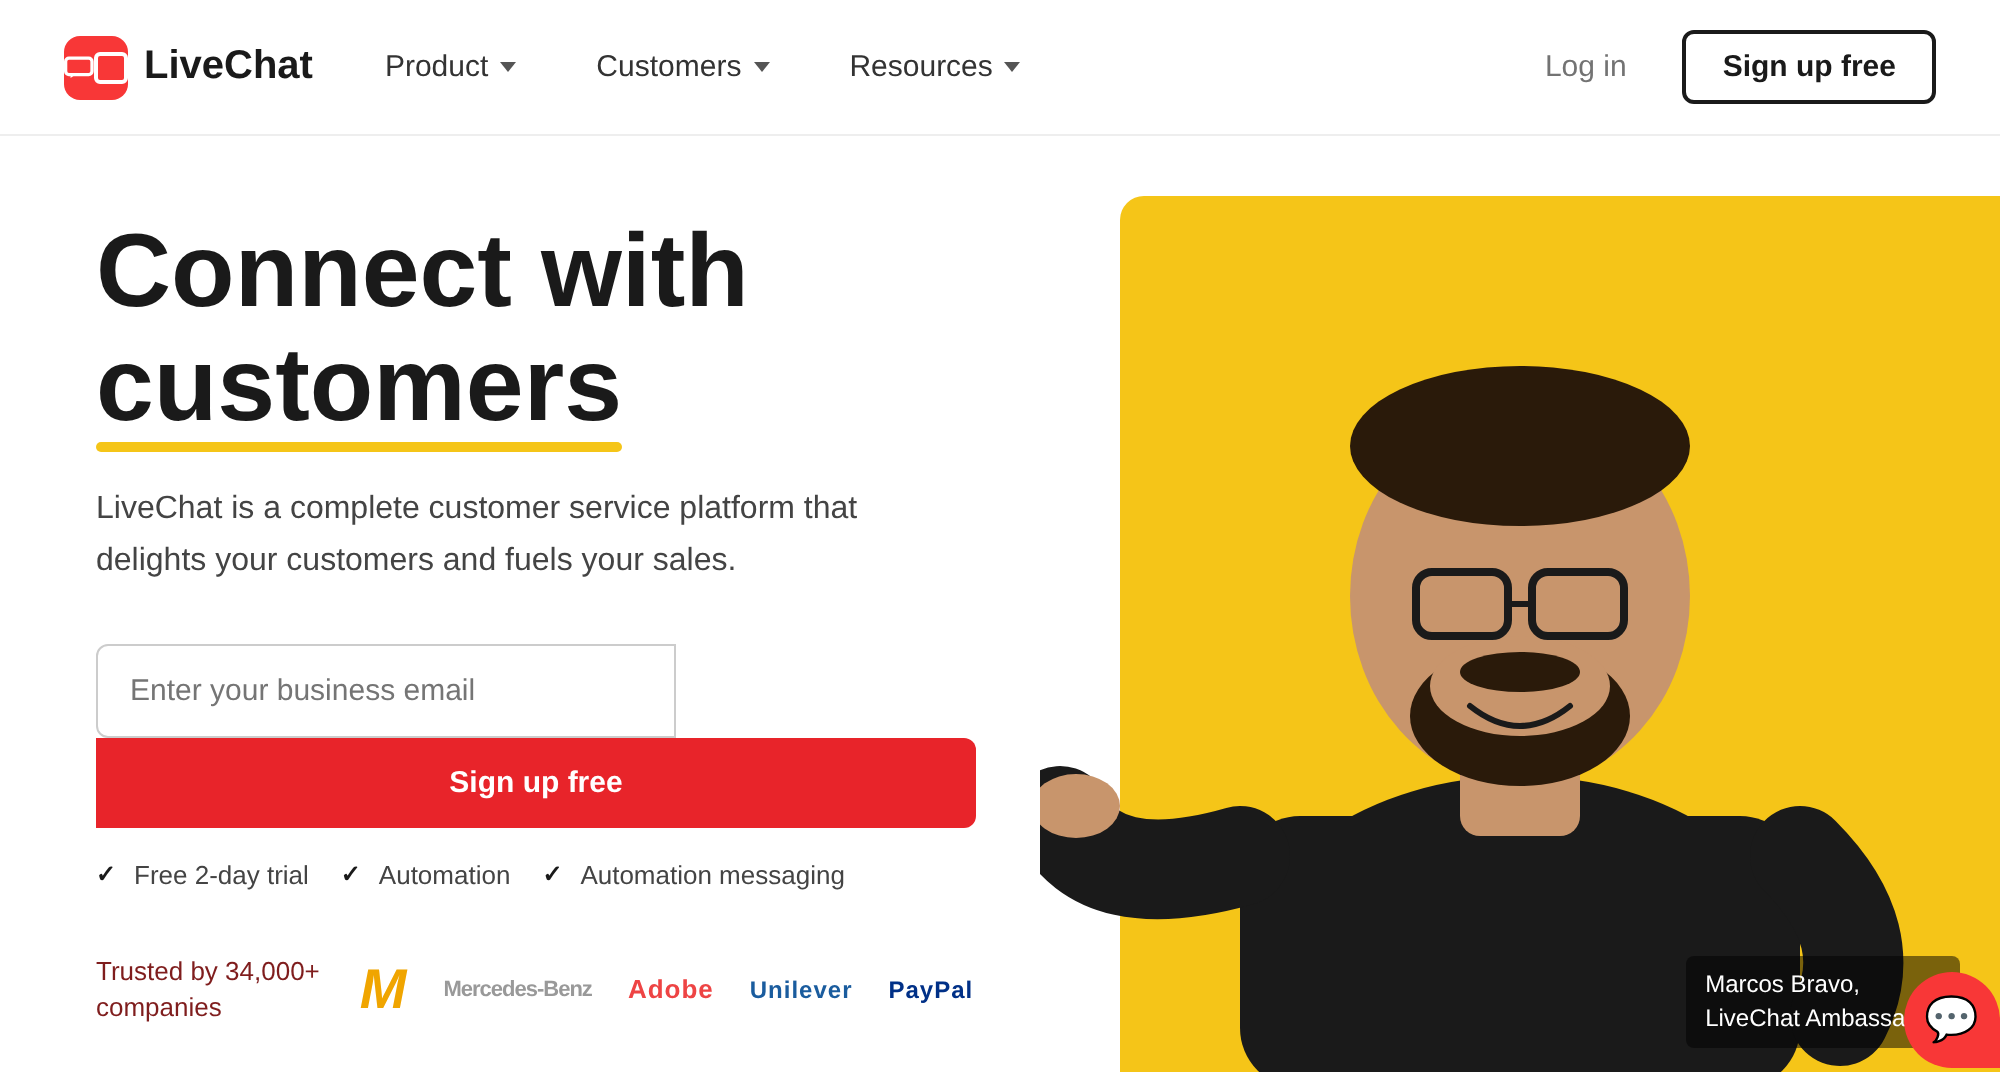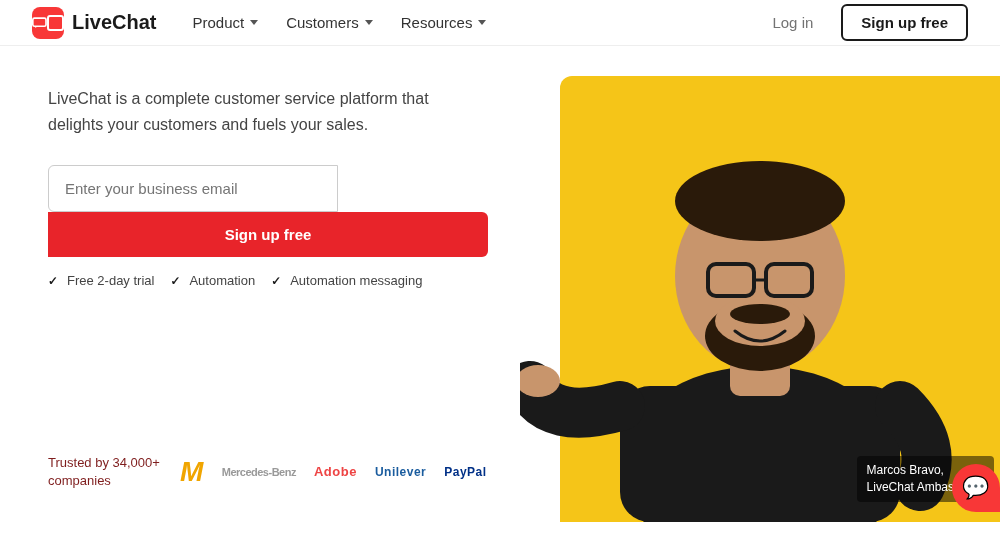--- a/index.html
+++ b/index.html
@@ -8,7 +8,7 @@
     
     nav {
       display: flex; align-items: center; justify-content: space-between;
-      padding: 0 32px; height: 46px; border-bottom: 1px solid #eee;
+      padding: 0 32px; height: 68px; border-bottom: 1px solid #eee;
     }
     .nav-left { display: flex; align-items: center; gap: 8px; }
     .logo-area { display: flex; align-items: center; gap: 8px; margin-right: 16px; }

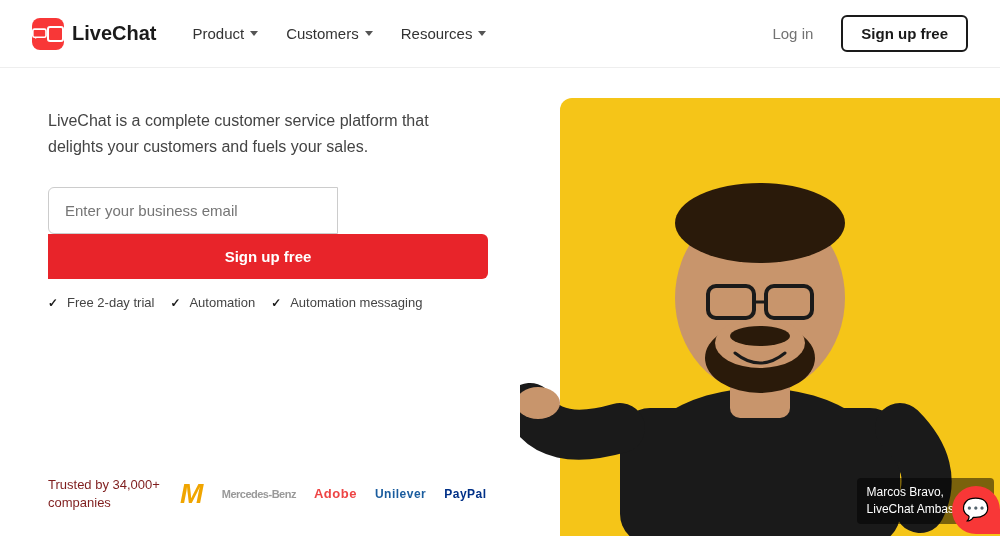--- a/index.html
+++ b/index.html
@@ -21,7 +21,7 @@
       border: 2.5px solid #fff; border-radius: 3px; position: relative;
     }
     .logo-text { font-size: 20px; font-weight: 700; color: #1a1a1a; }
-    .nav-links { display: flex; align-items: center; gap: 4px; text-align: center; }
+    .nav-links { display: flex; align-items: center; gap: 16px; text-align: center; }
     .nav-link {
       display: flex; align-items: center; gap: 4px;
       padding: 8px 12px; font-size: 15px; color: #333; cursor: pointer;

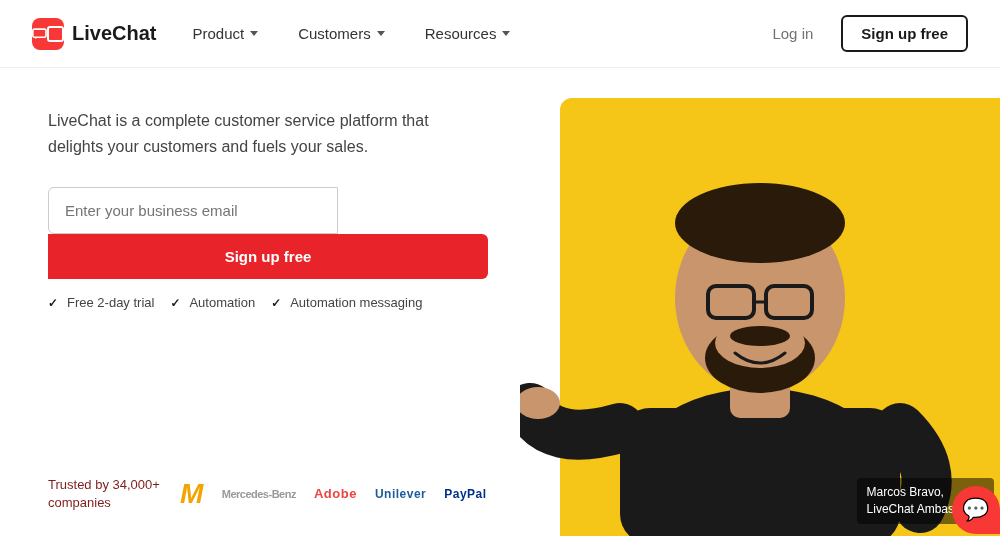--- a/index.html
+++ b/index.html
@@ -169,6 +169,10 @@
 <div class="main">
 
   <div class="hero-left">
+    <h1 class="hero-title">
+      <span>Connect with</span><br>
+      <span class="underline-word">customers</span>
+    </h1>
     <p class="hero-desc">LiveChat is a complete customer service platform that delights your customers and fuels your sales.</p>
 
     <div class="signup-form">

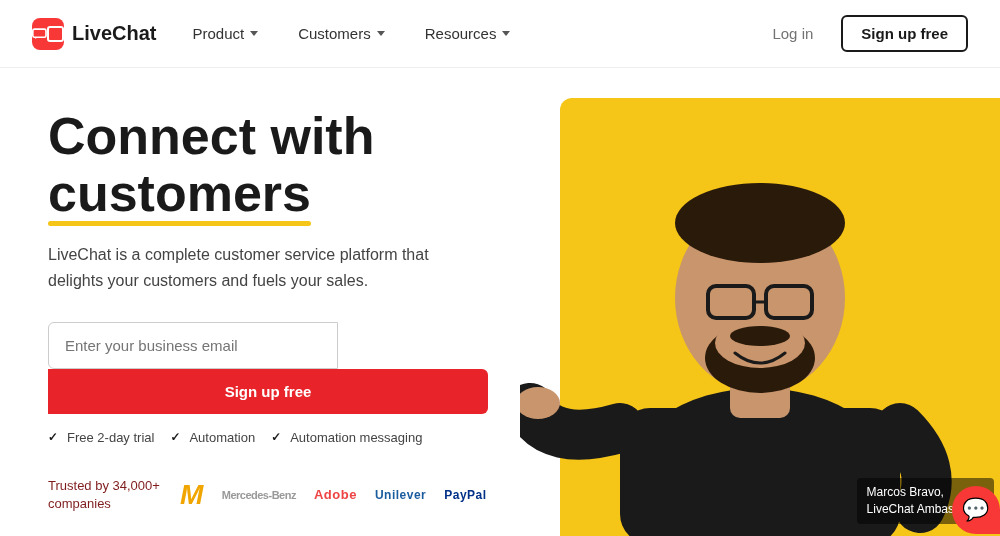--- a/index.html
+++ b/index.html
@@ -110,7 +110,7 @@
     }
     
     .ambassador-label {
-      position: absolute; bottom: 20px; right: 6px;
+      position: absolute; bottom: 20px; right: 20px;
       font-size: 12px; color: #fff; background: rgba(0,0,0,0.5);
       padding: 6px 10px; border-radius: 4px; line-height: 1.4; z-index: 10;
     }

